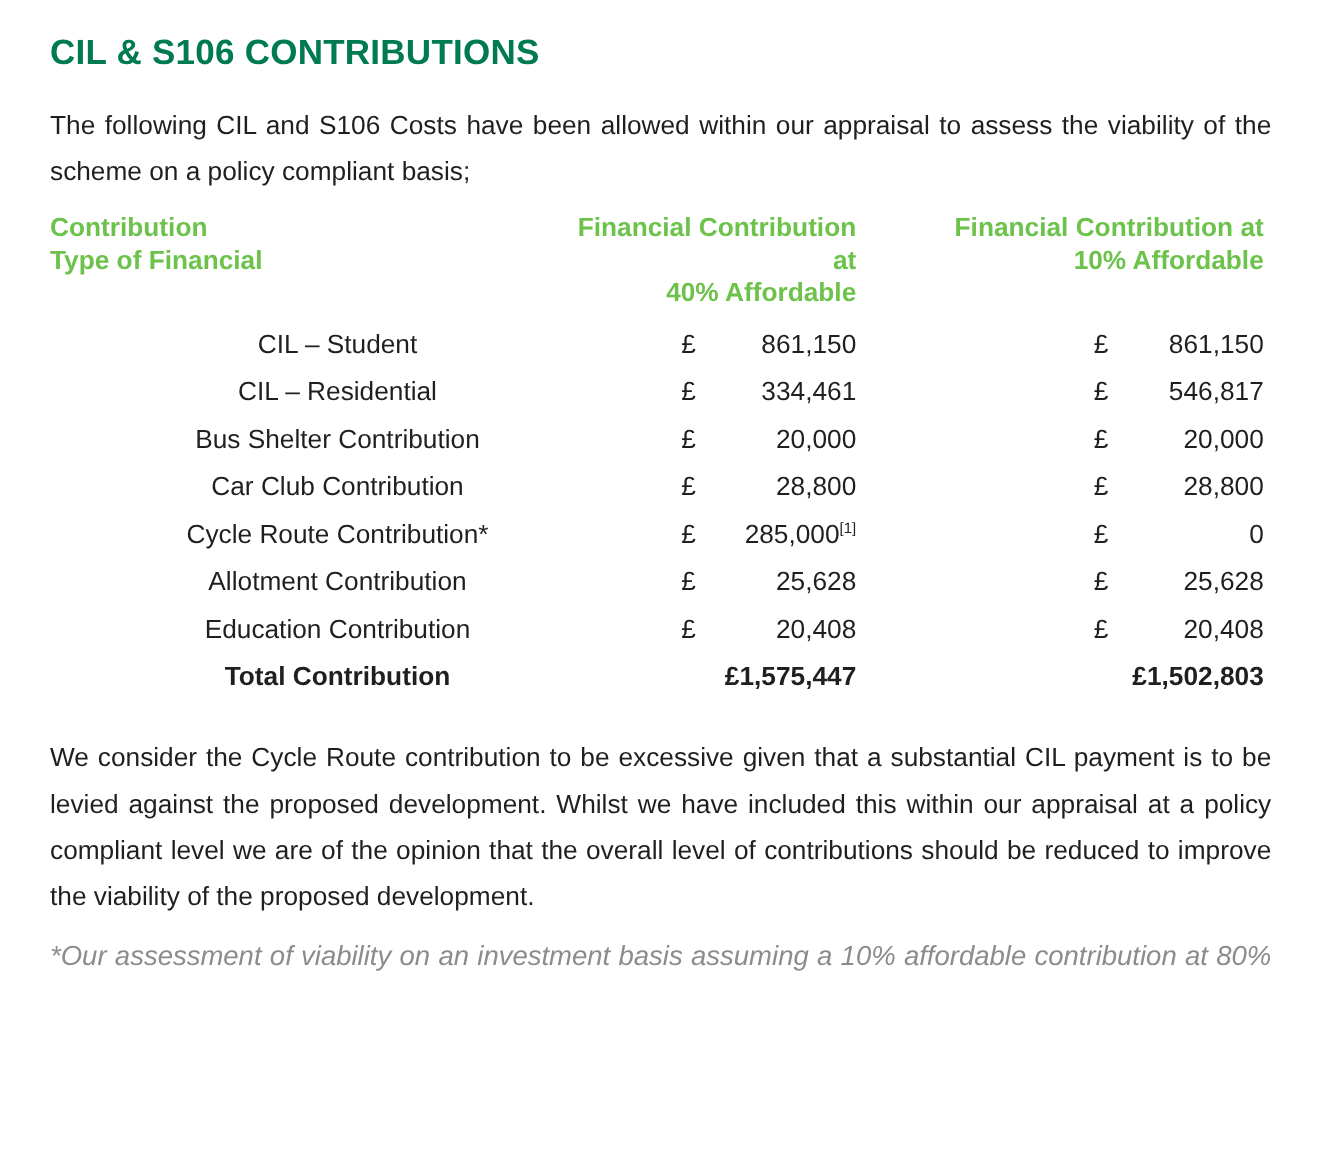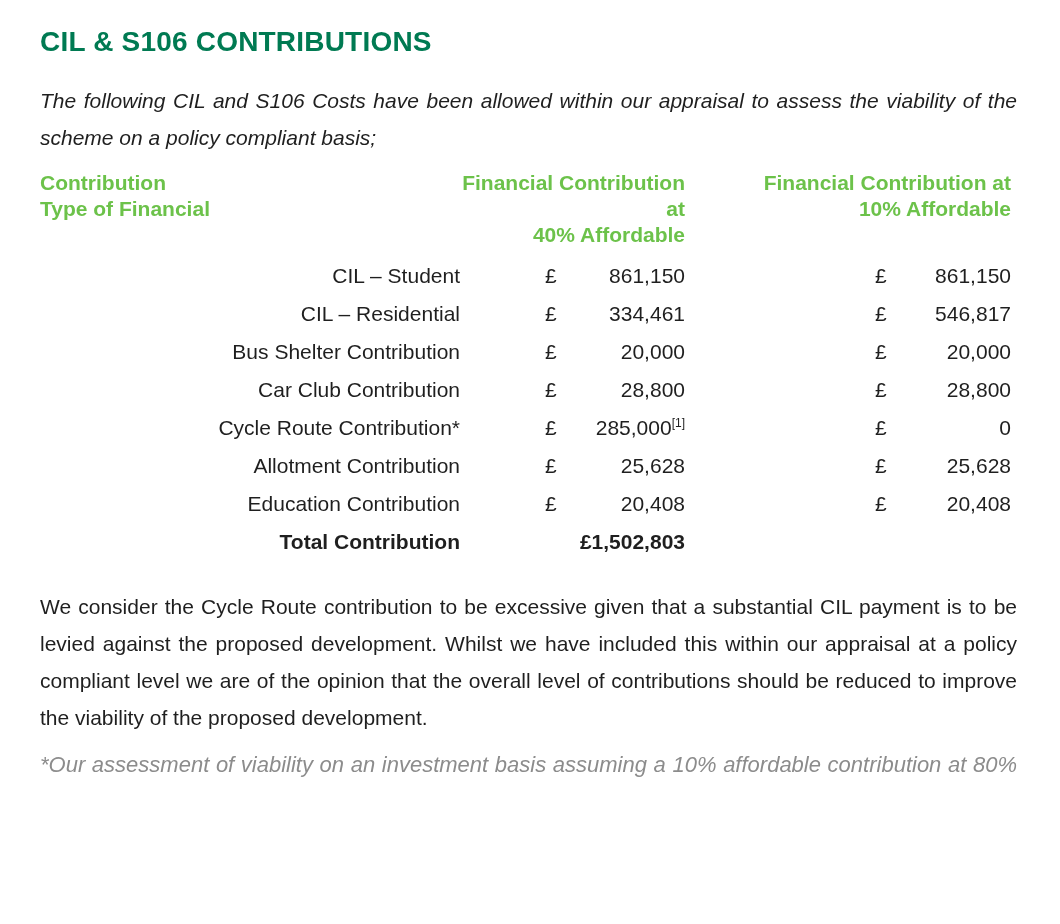--- a/index.html
+++ b/index.html
@@ -26,7 +26,7 @@
     line-height: 37px;
     text-align: justify;
   }
-  p.intro { margin-bottom: 14px; font-style: italic; }
+  p.intro { margin-bottom: 14px; }
   p.commentary { margin-top: 20px; }
   p.footnote {
     margin-top: 12px;

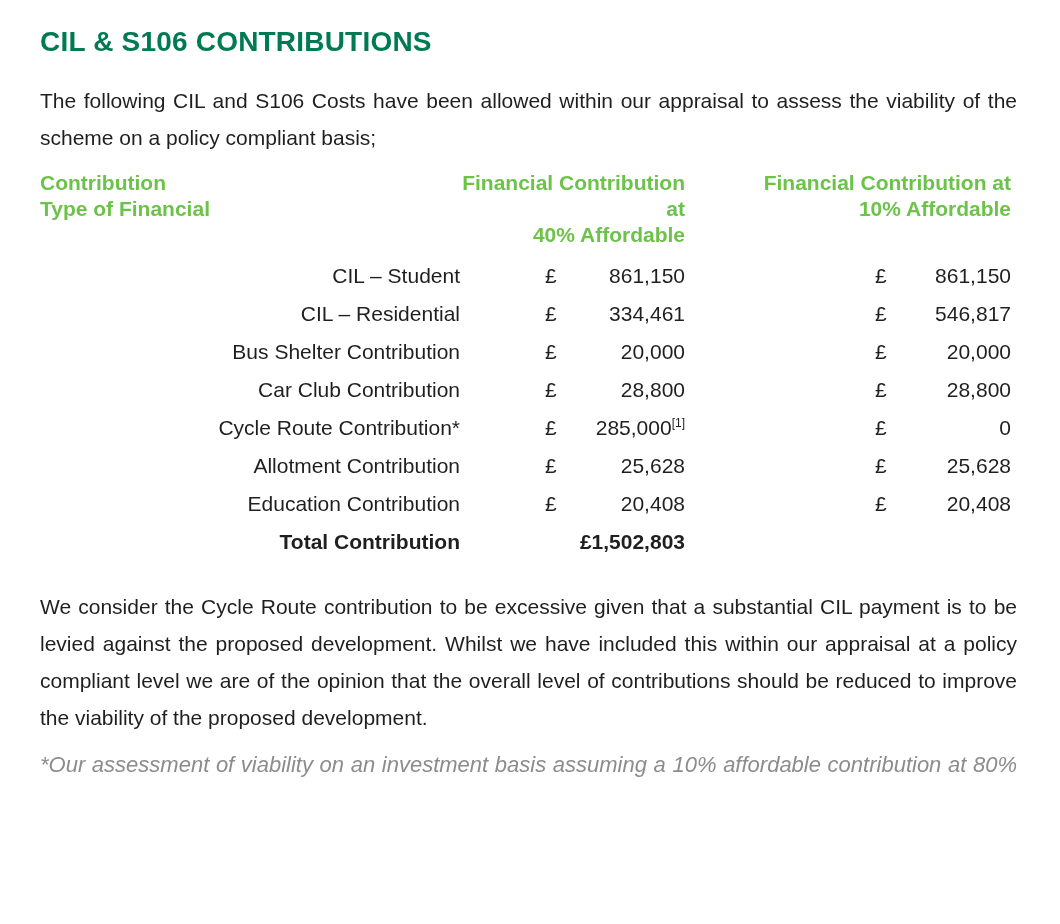--- a/index.html
+++ b/index.html
@@ -53,7 +53,7 @@
   .thead .right { text-align: right; }
   .hline { display: block; }
   .trow { height: 38px; font-size: 21px; }
-  .tlabel { text-align: right; margin-left: 40px; }
+  .tlabel { text-align: center; margin-left: 40px; }
   .tcell { display: flex; justify-content: flex-end; }
   .amt {
     display: flex;

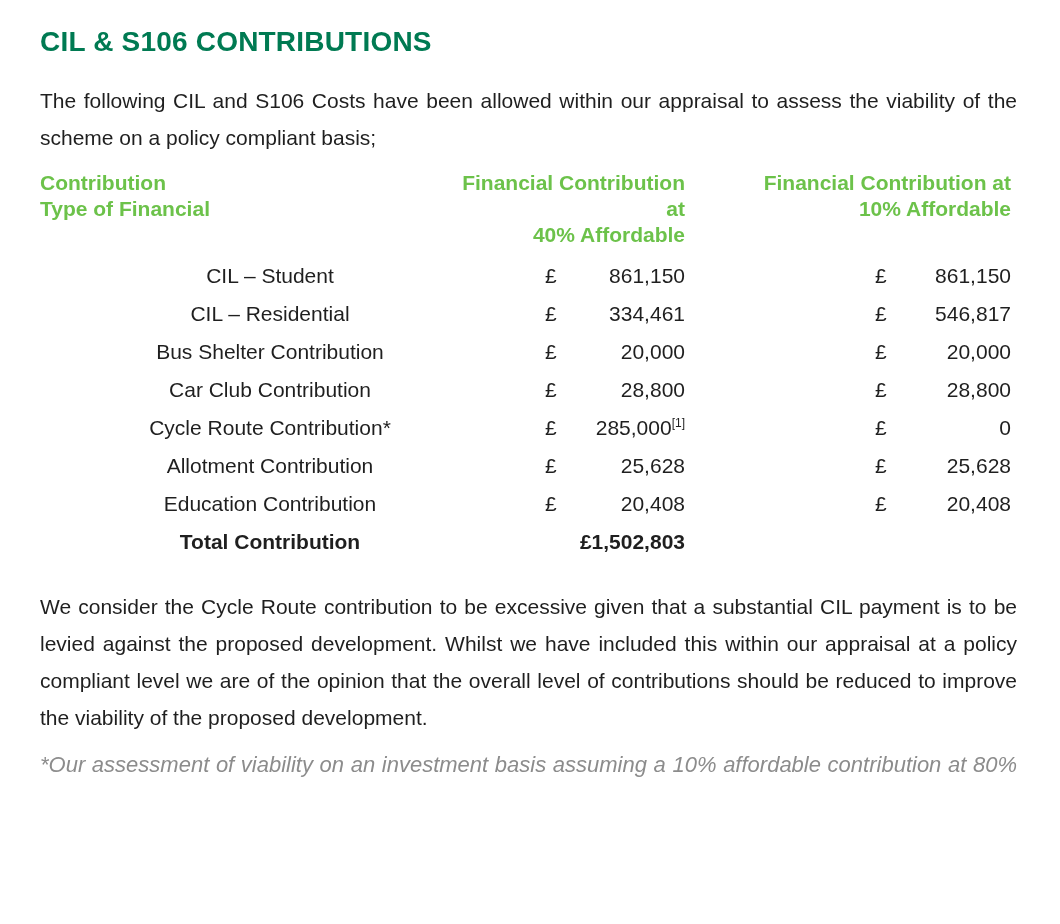--- a/index.html
+++ b/index.html
@@ -211,6 +211,7 @@
 
     <div class="trow total">
       <div class="tlabel">Total Contribution</div>
+      <div class="tcell c40">£1,575,447</div>
       <div class="tcell c10">£1,502,803</div>
     </div>
 

